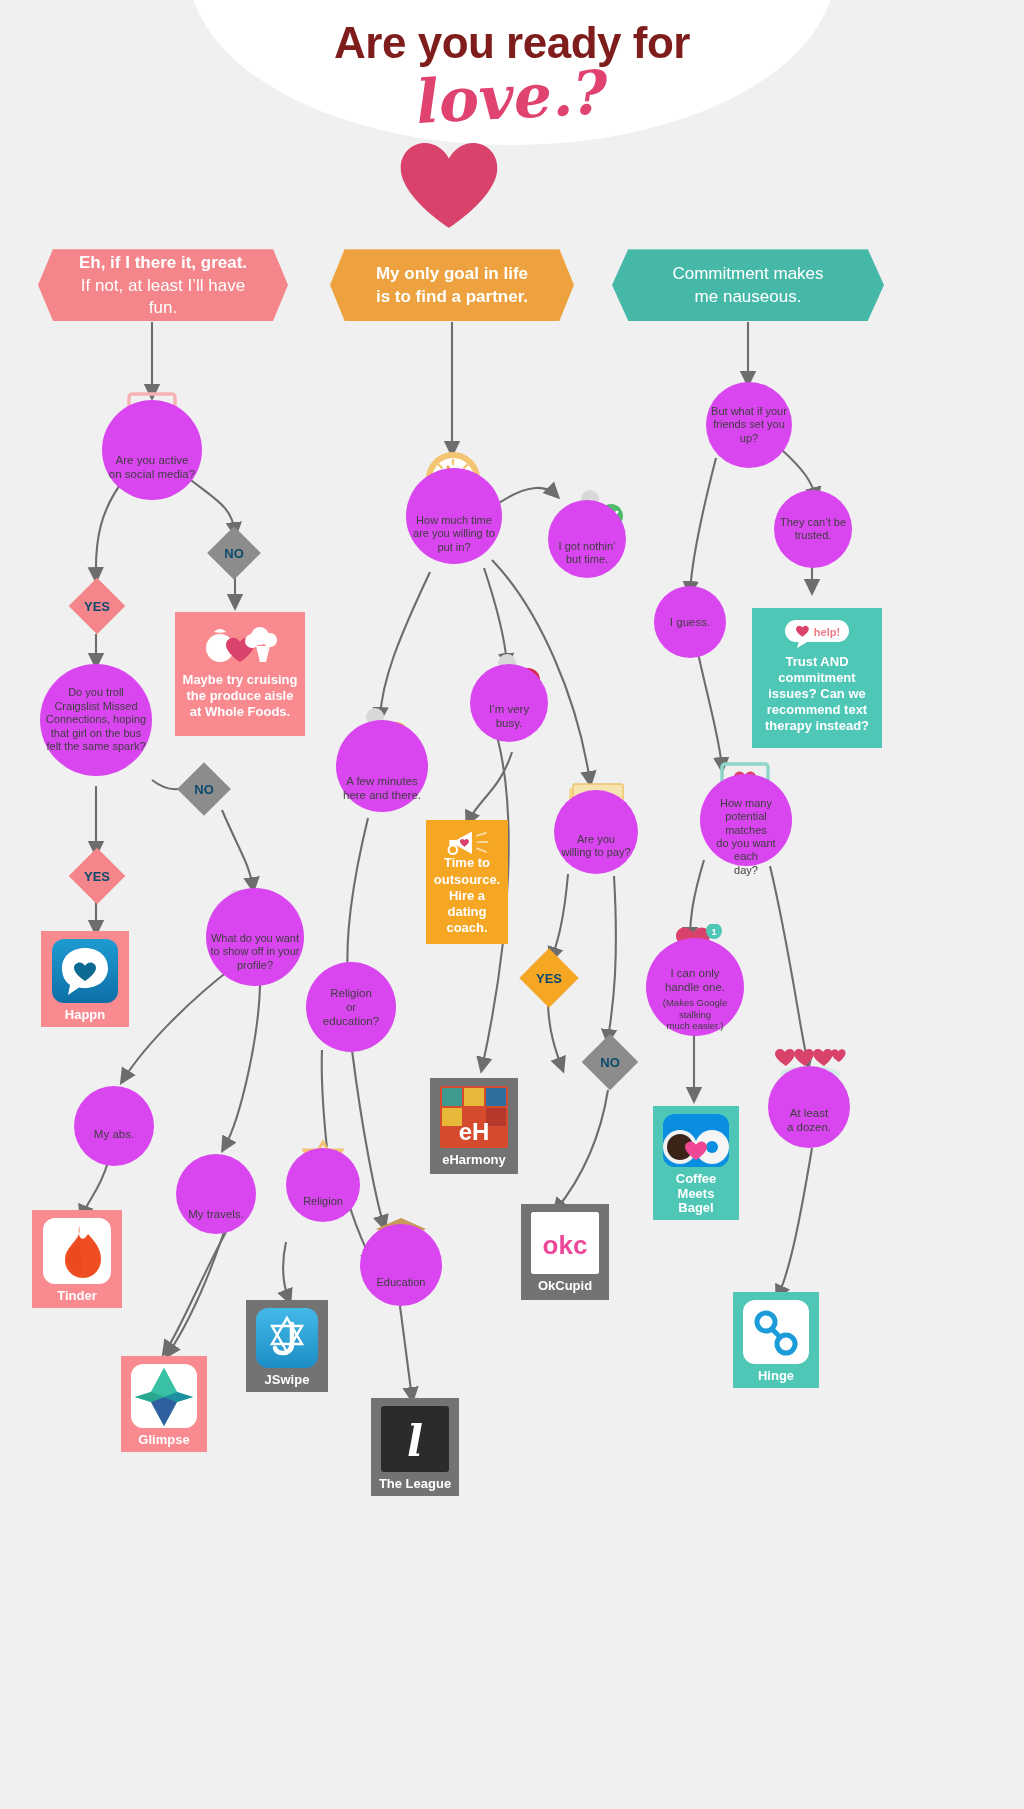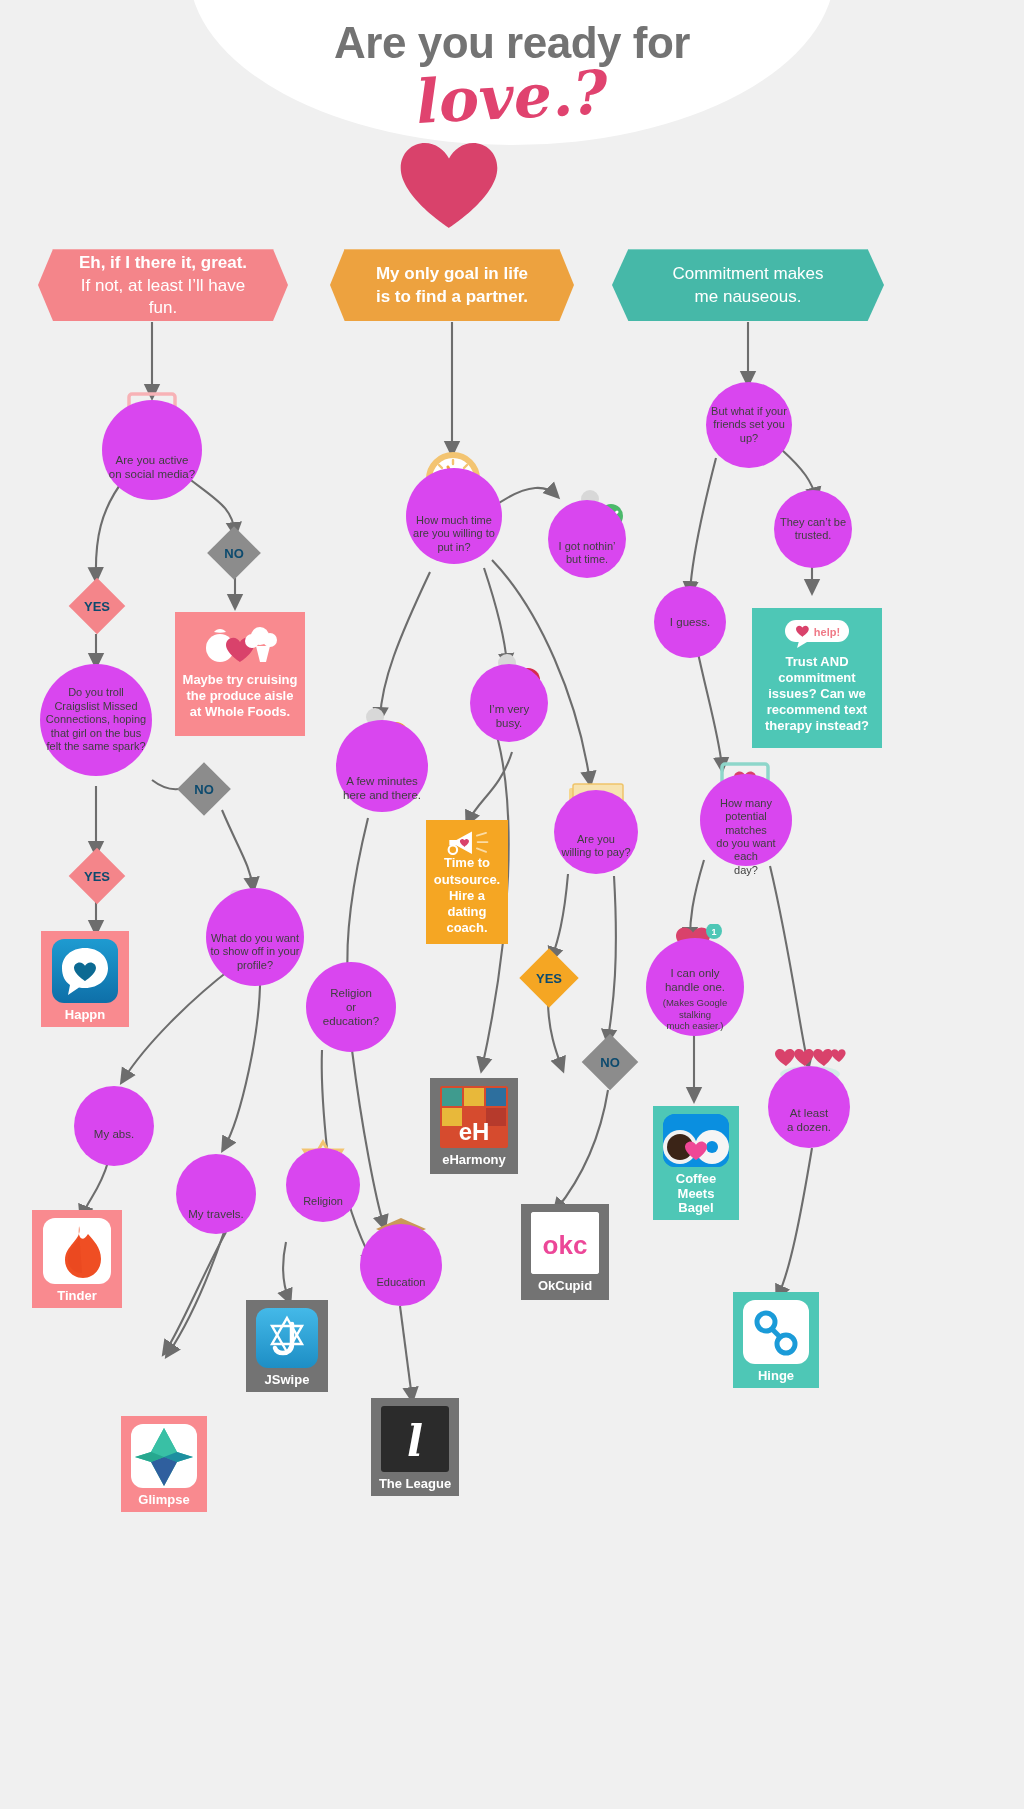--- a/index.html
+++ b/index.html
@@ -22,7 +22,7 @@
   .title-main {
     position:absolute; left:0; top:18px; width:1024px;
     text-align:center; font-size:44px; font-weight:700;
-    color:#737373; letter-spacing:-0.5px;
+    color:#7f1d1d; letter-spacing:-0.5px;
   }
   .title-script {
     position:absolute; left:0; top:62px; width:1024px;

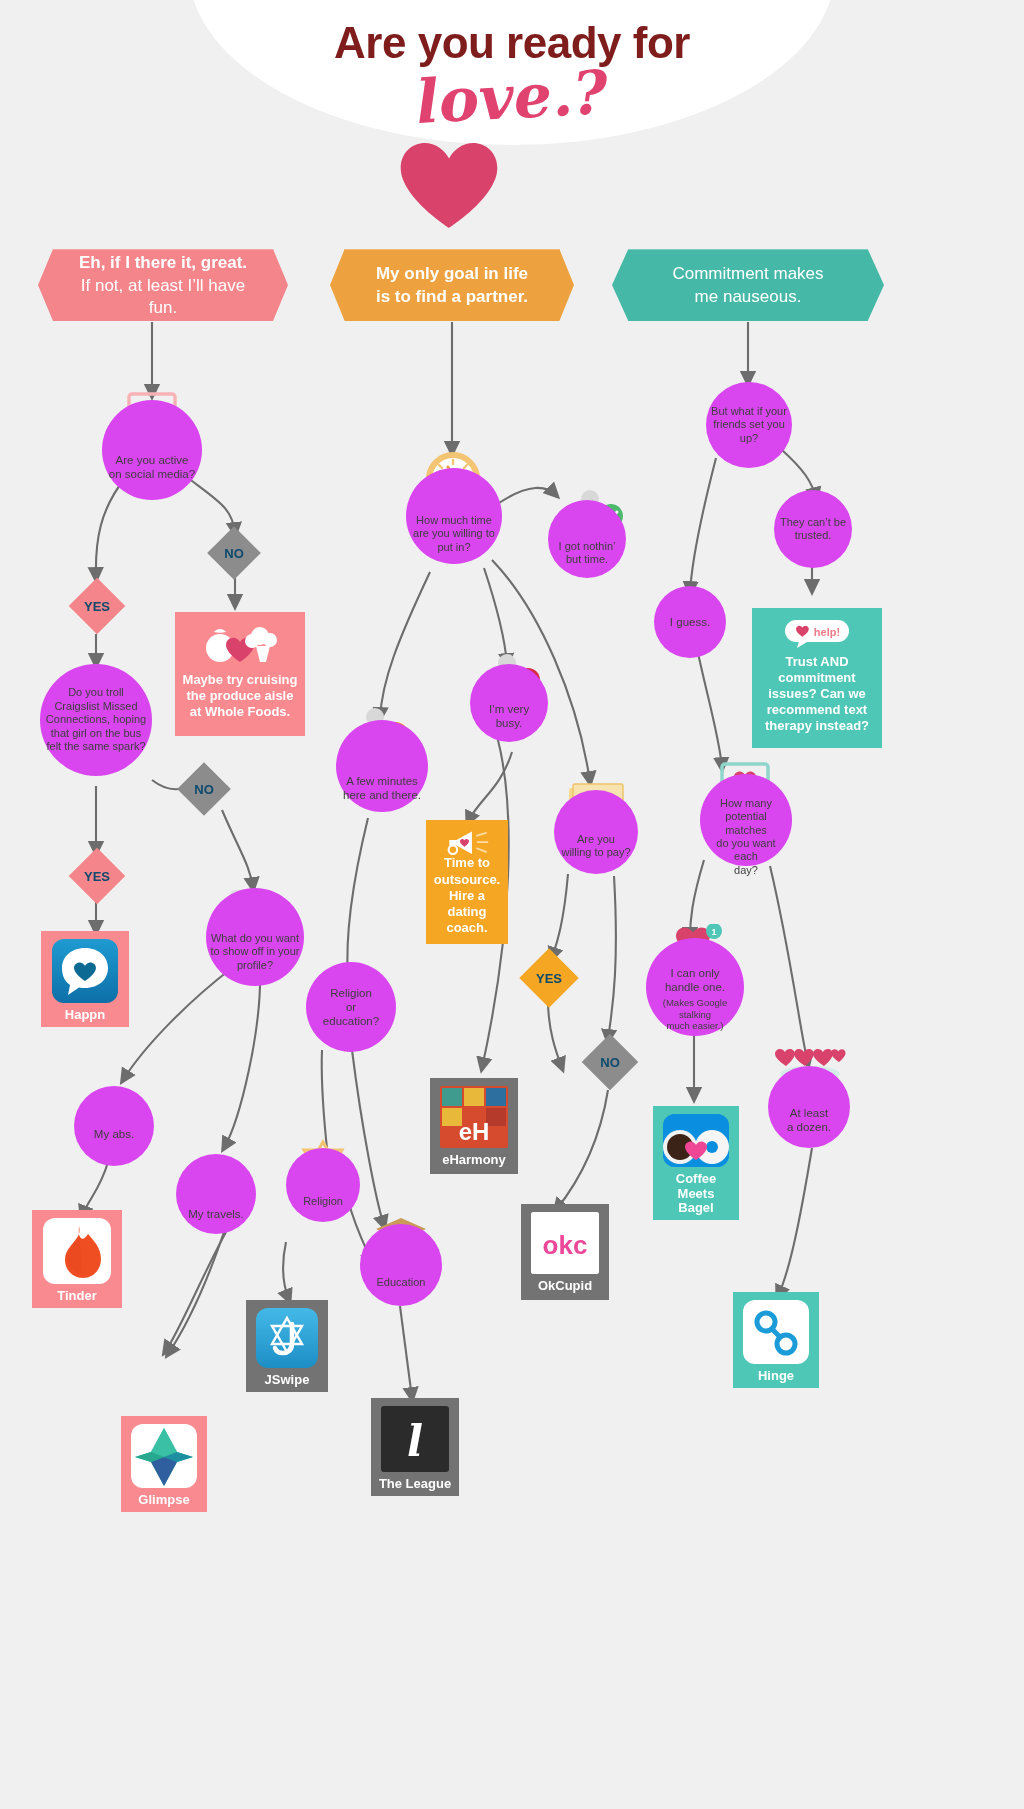--- a/index.html
+++ b/index.html
@@ -291,7 +291,7 @@
     <div class="txt" style="margin-top:40px;">My travels.</div>
   </div>
 
-  <div class="tile pink" style="left:121px;top:1416px;width:86px;height:96px;">
+  <div class="tile pink" style="left:121px;top:1356px;width:86px;height:96px;">
     <div class="appicon" style="width:66px;height:66px;background:#fff;">
       <svg viewBox="0 0 66 66" style="width:66px;height:66px;">
         <path d="M33 4 L46 28 L62 33 L46 38 L33 62 L20 38 L4 33 L20 28 Z" fill="#2dbf9e"></path>

